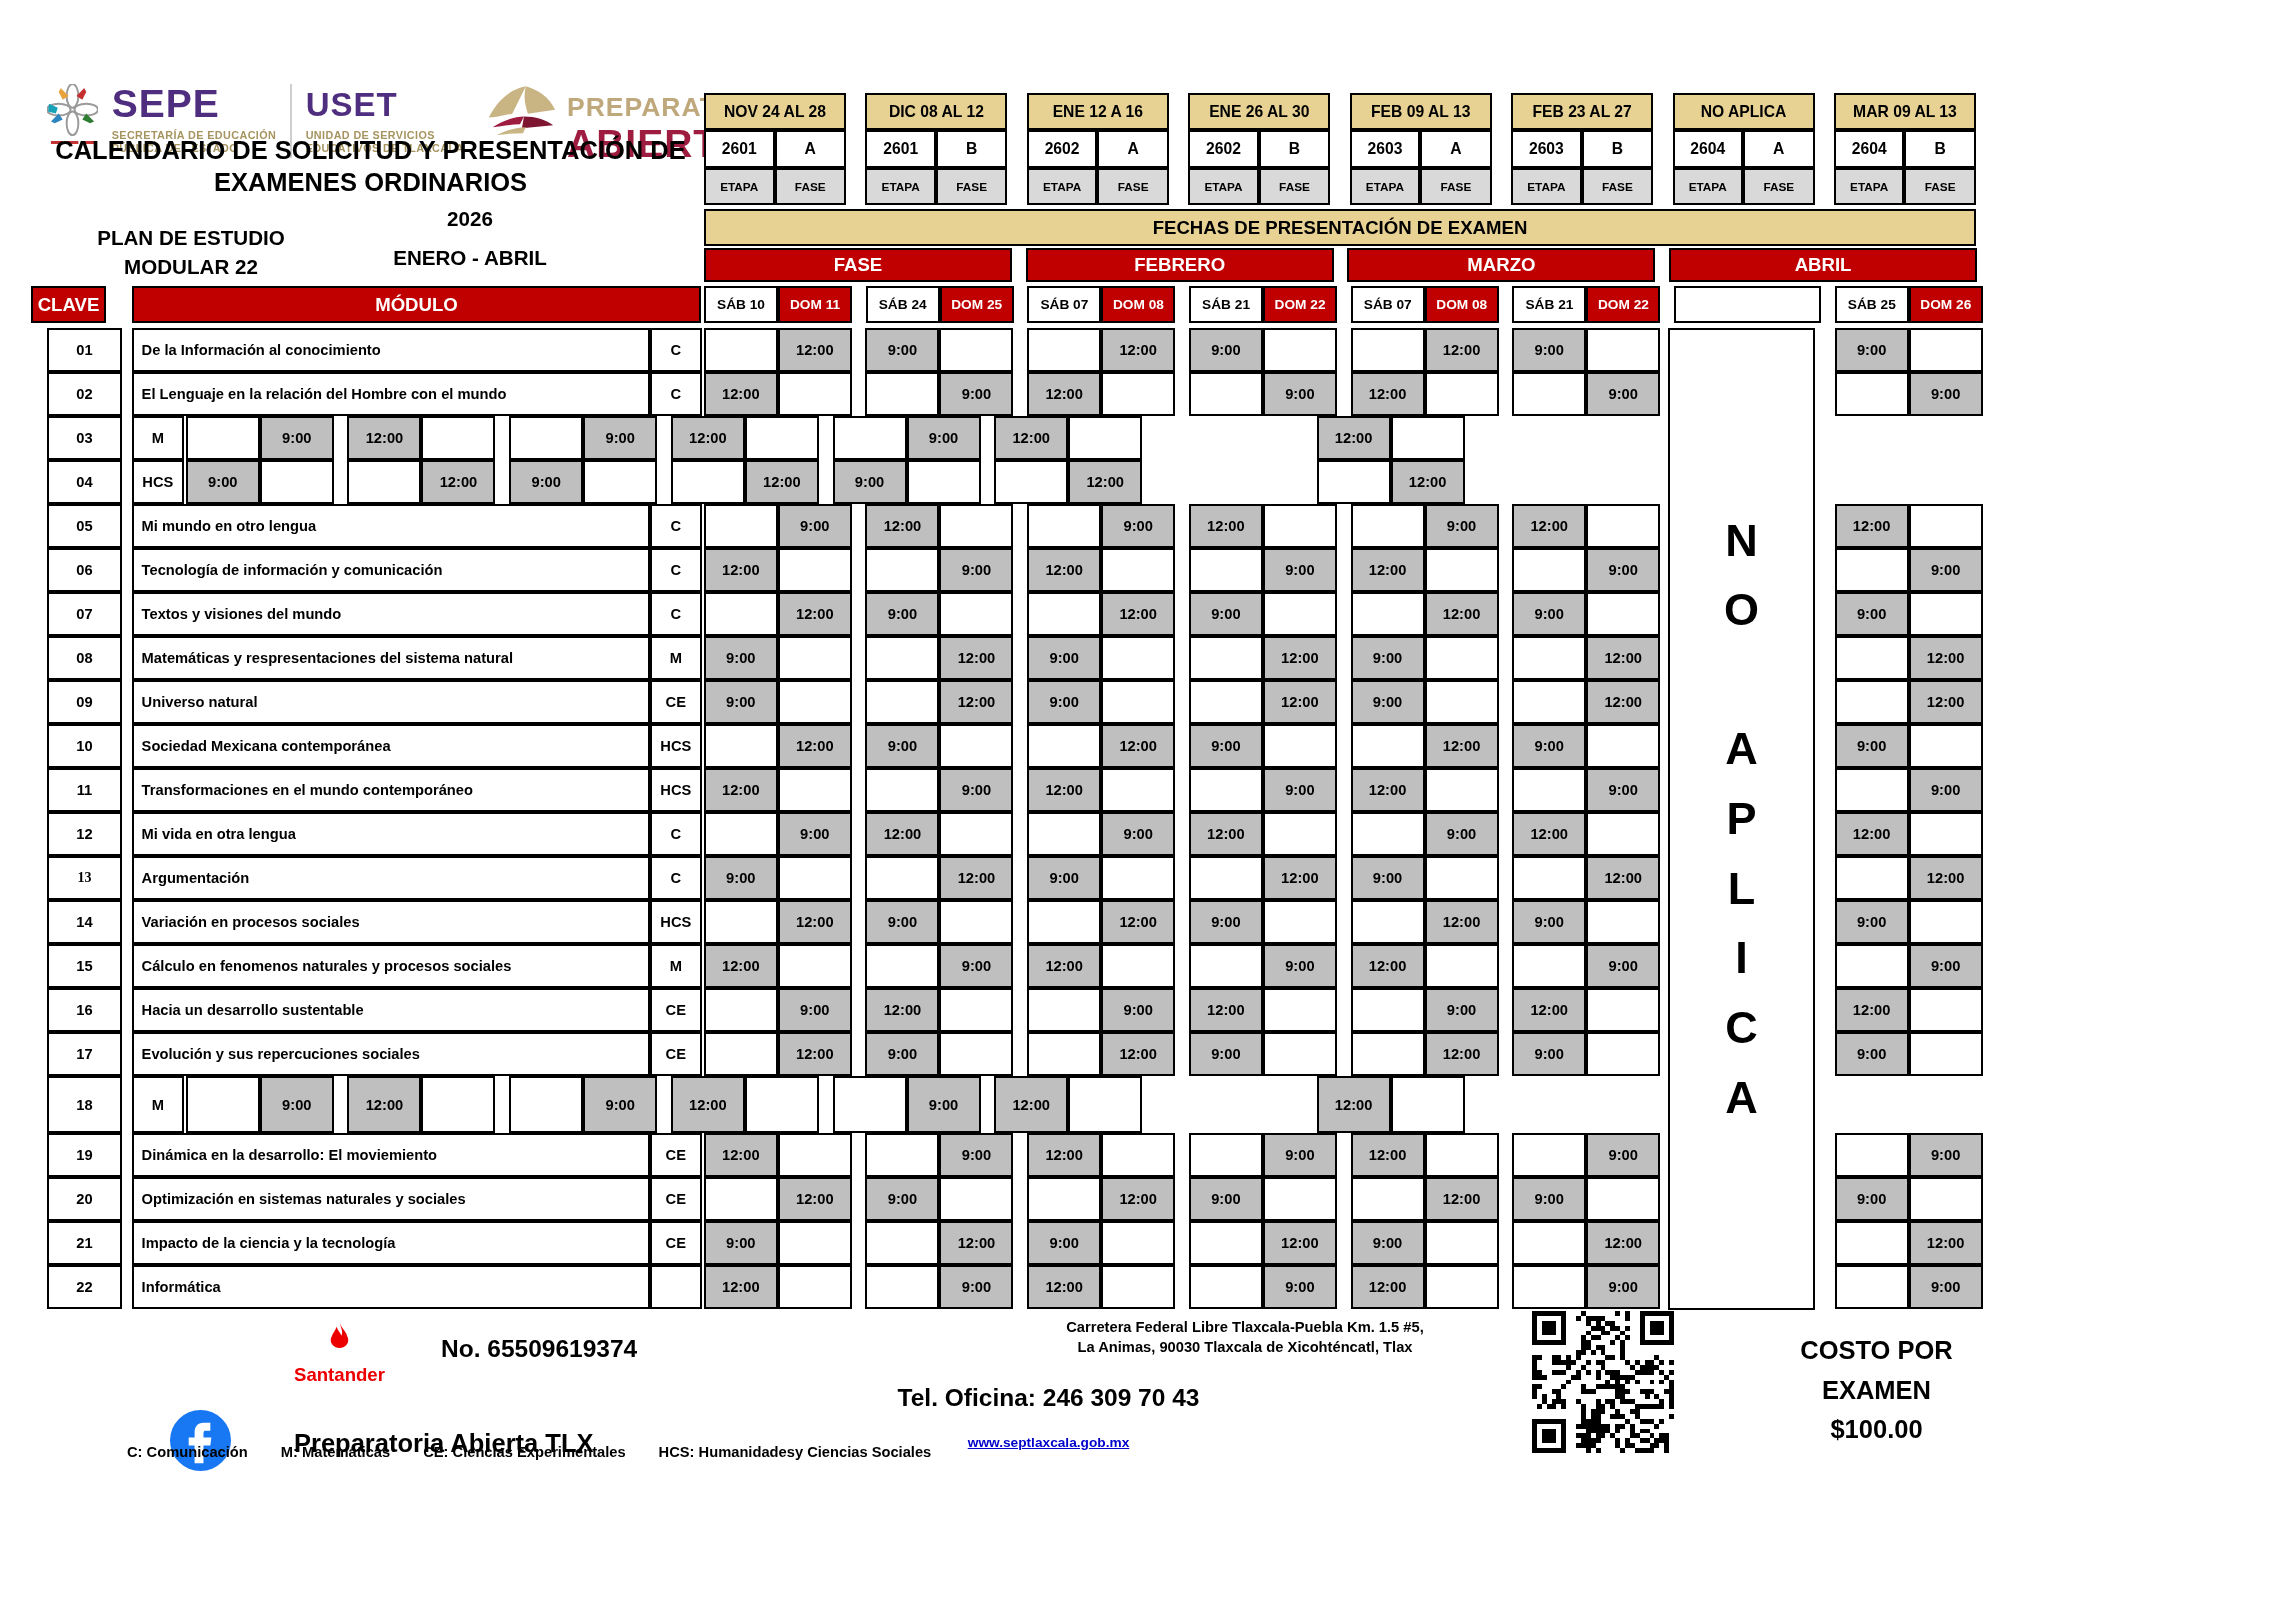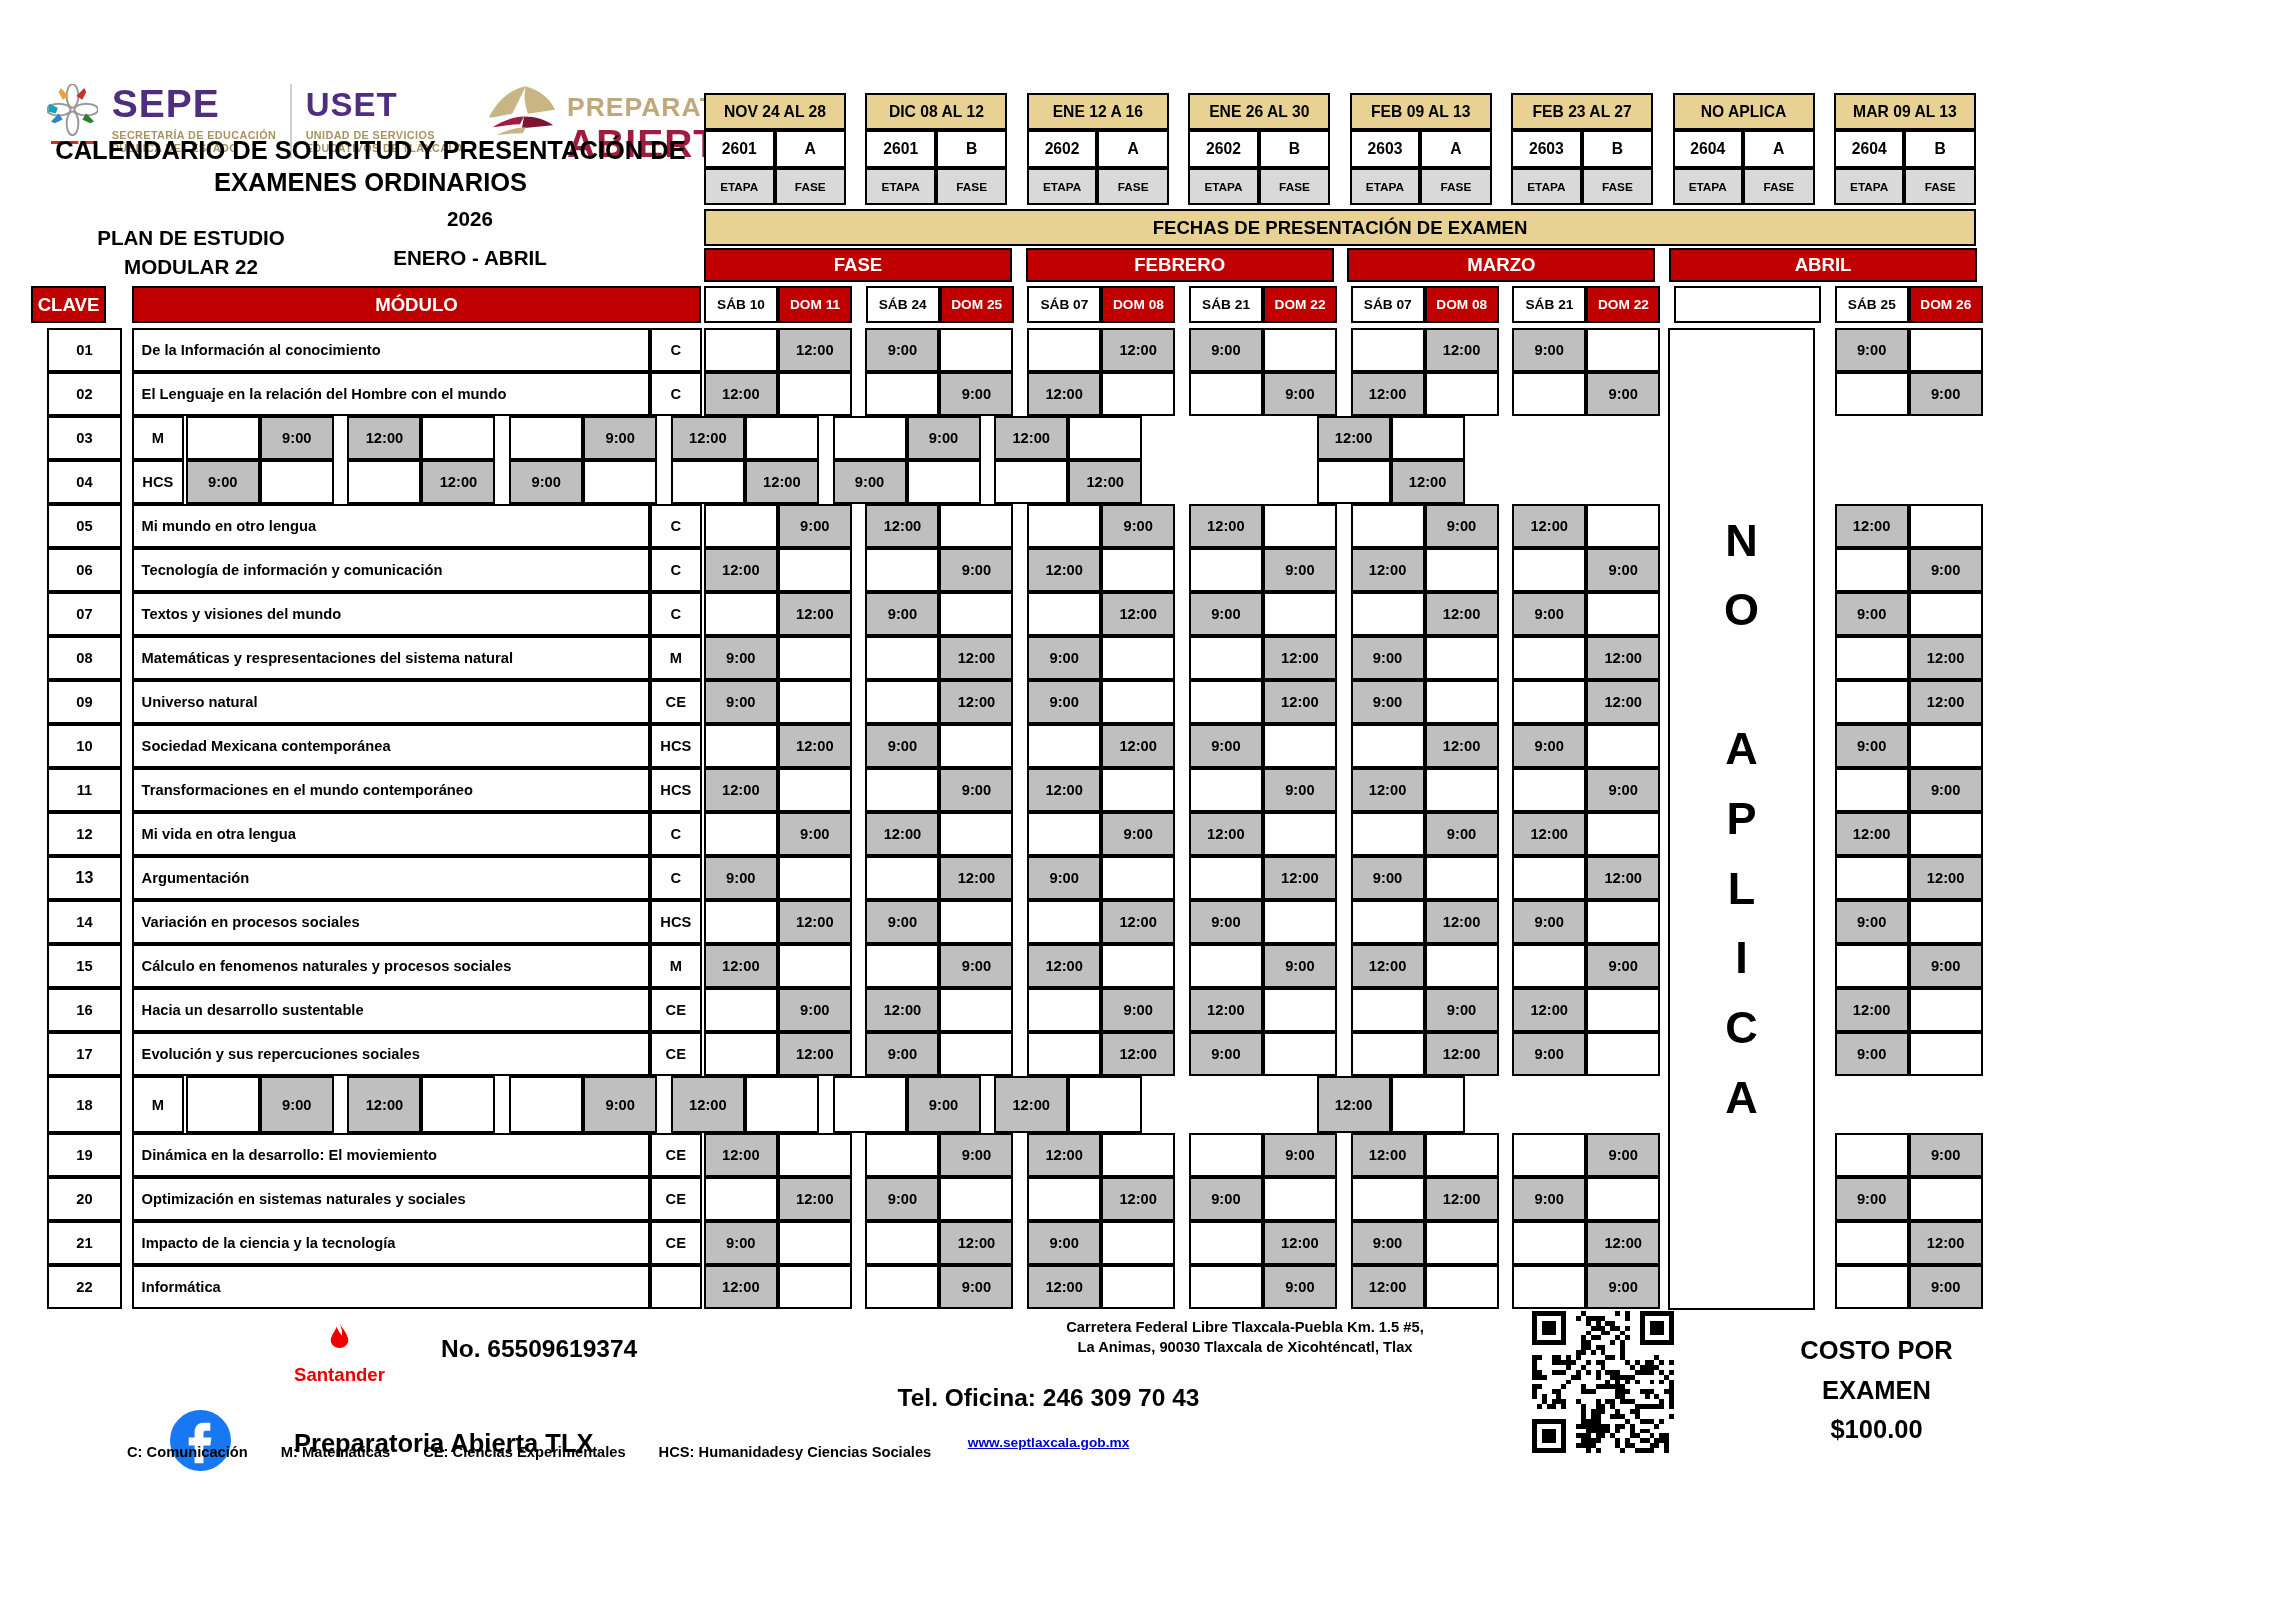--- a/index.html
+++ b/index.html
@@ -607,7 +607,7 @@
         <div class="cell tcell" style="height: 44px;"></div>
       </div>
       <div class="row mrow">
-        <div class="cell clave-cell" style="height: 44px; font-size: 16px;">13</div>
+        <div class="cell clave-cell" style="height: 44px; font-size: 14px; font-family: Liberation Serif, serif;">13</div>
         <div class="sp" style="width: 9.8px;"></div>
         <div class="cell name-cell" style="height: 44px;">Argumentación</div>
         <div class="cell area-cell" style="height: 44px;">C</div>

